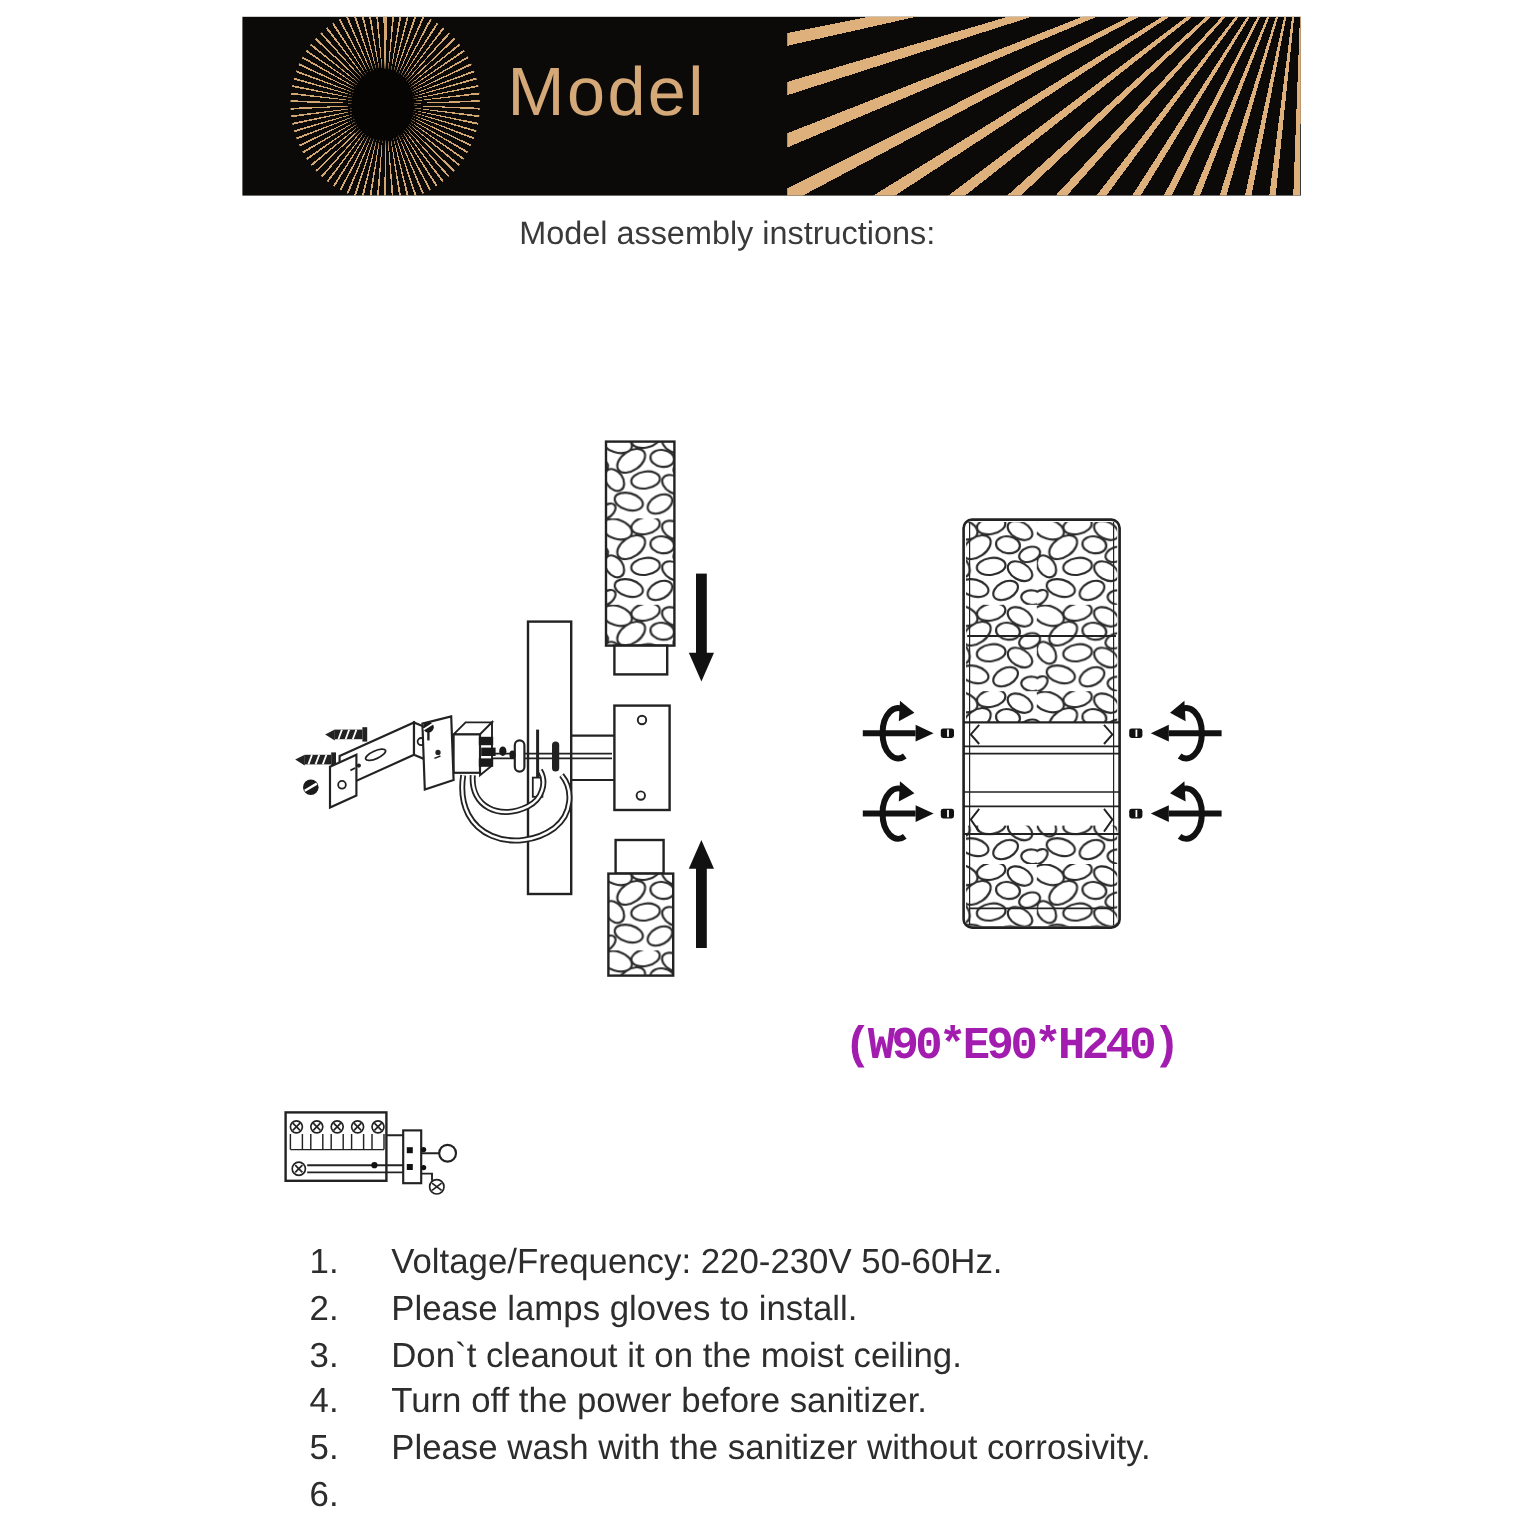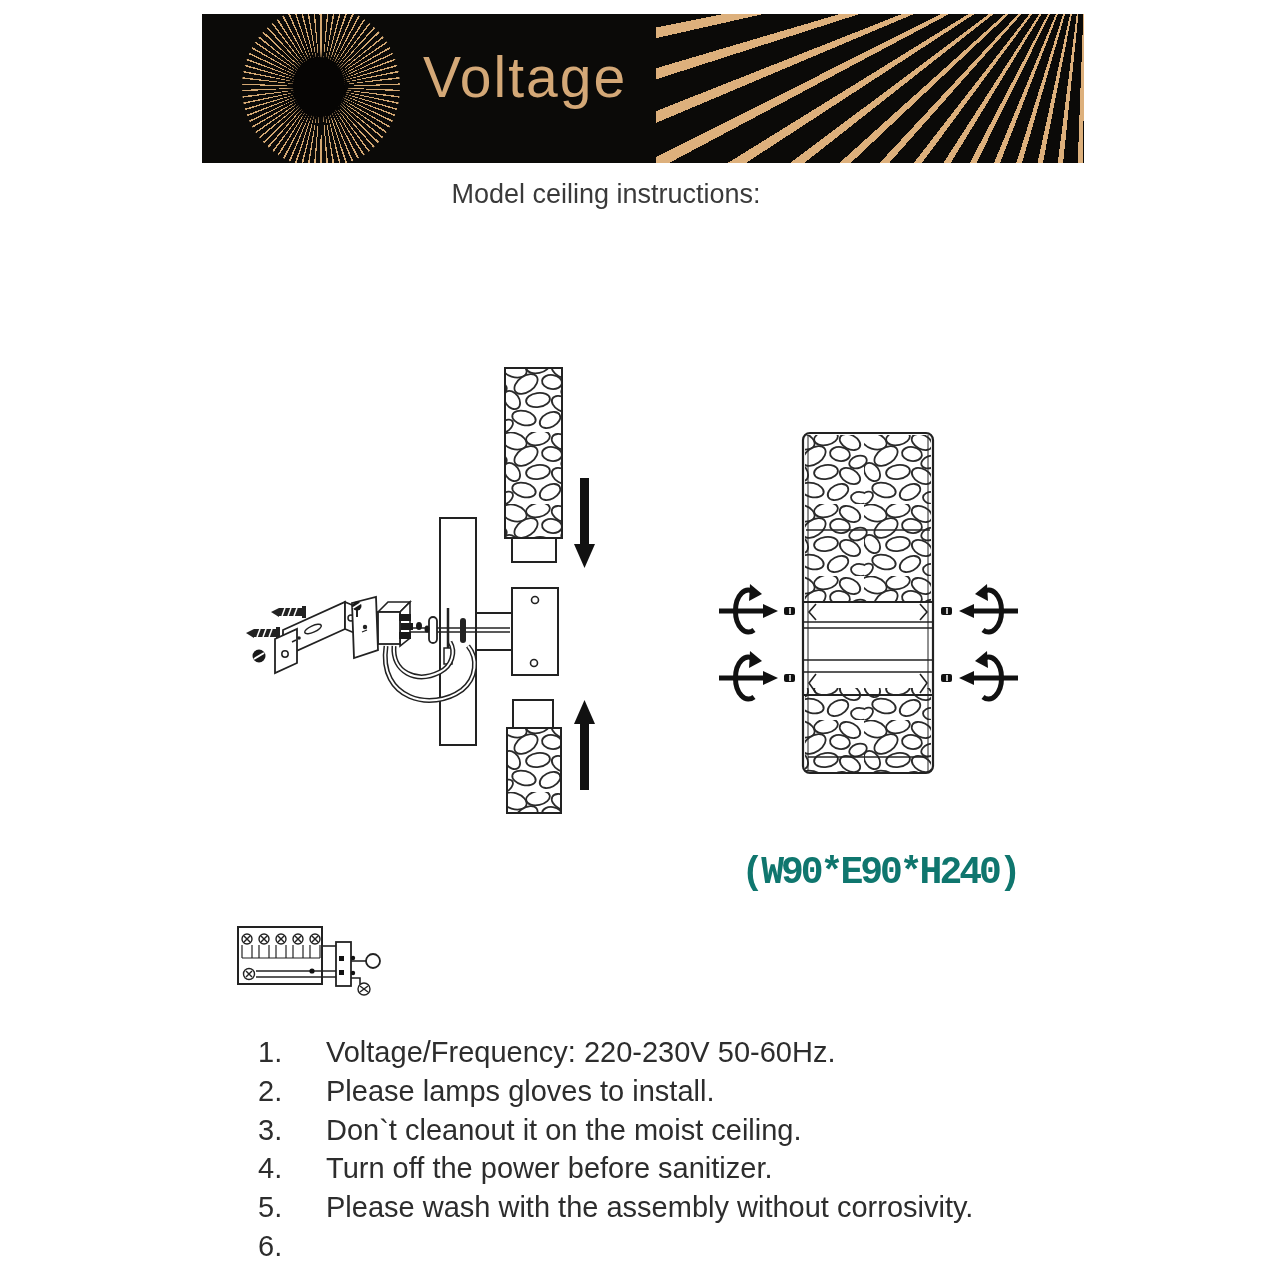--- a/index.html
+++ b/index.html
@@ -46,7 +46,7 @@
   <div class="banner">
     <div class="sunburst"></div>
     <div class="sunburst-core"></div>
-    <div class="brand">Voltage</div>
+    <div class="brand">Model</div>
     <div class="corner-rays"></div>
   </div>
 

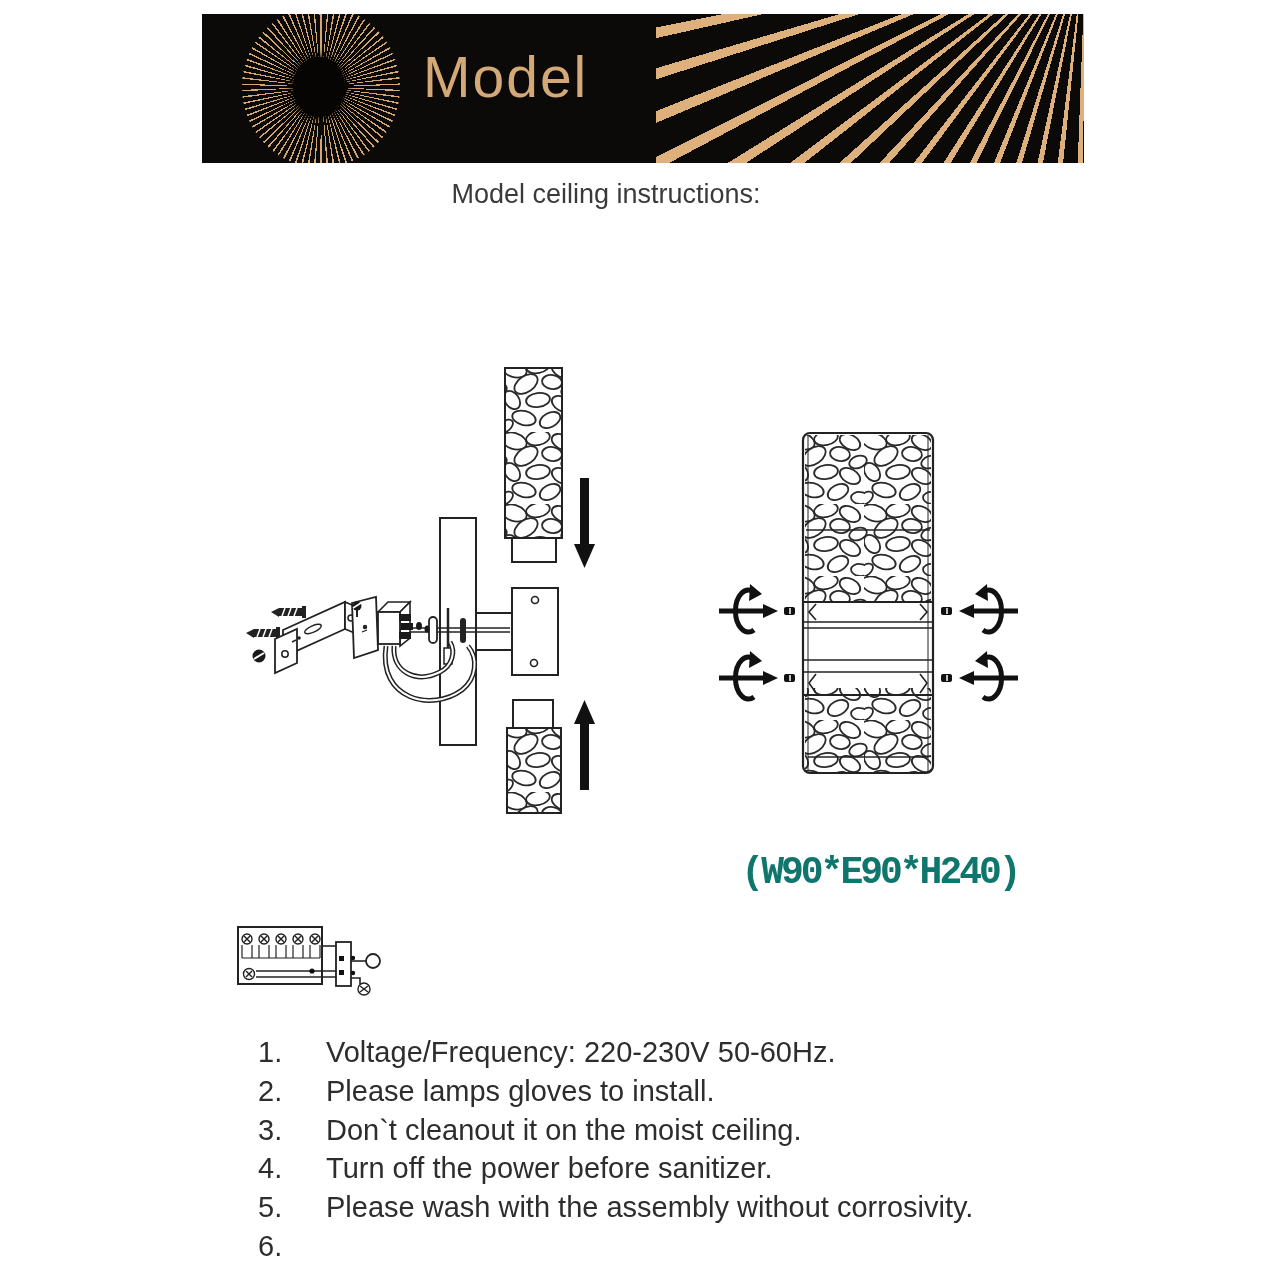--- a/index.html
+++ b/index.html
@@ -51,7 +51,7 @@
   </div>
 
   <div class="title-block">
-    <div>Model ceiling instructions:</div>
+    <div>Model assembly instructions:</div>
   </div>
 
   <svg style="left:240px;top:360px" width="360" height="470" viewBox="240 360 360 470">

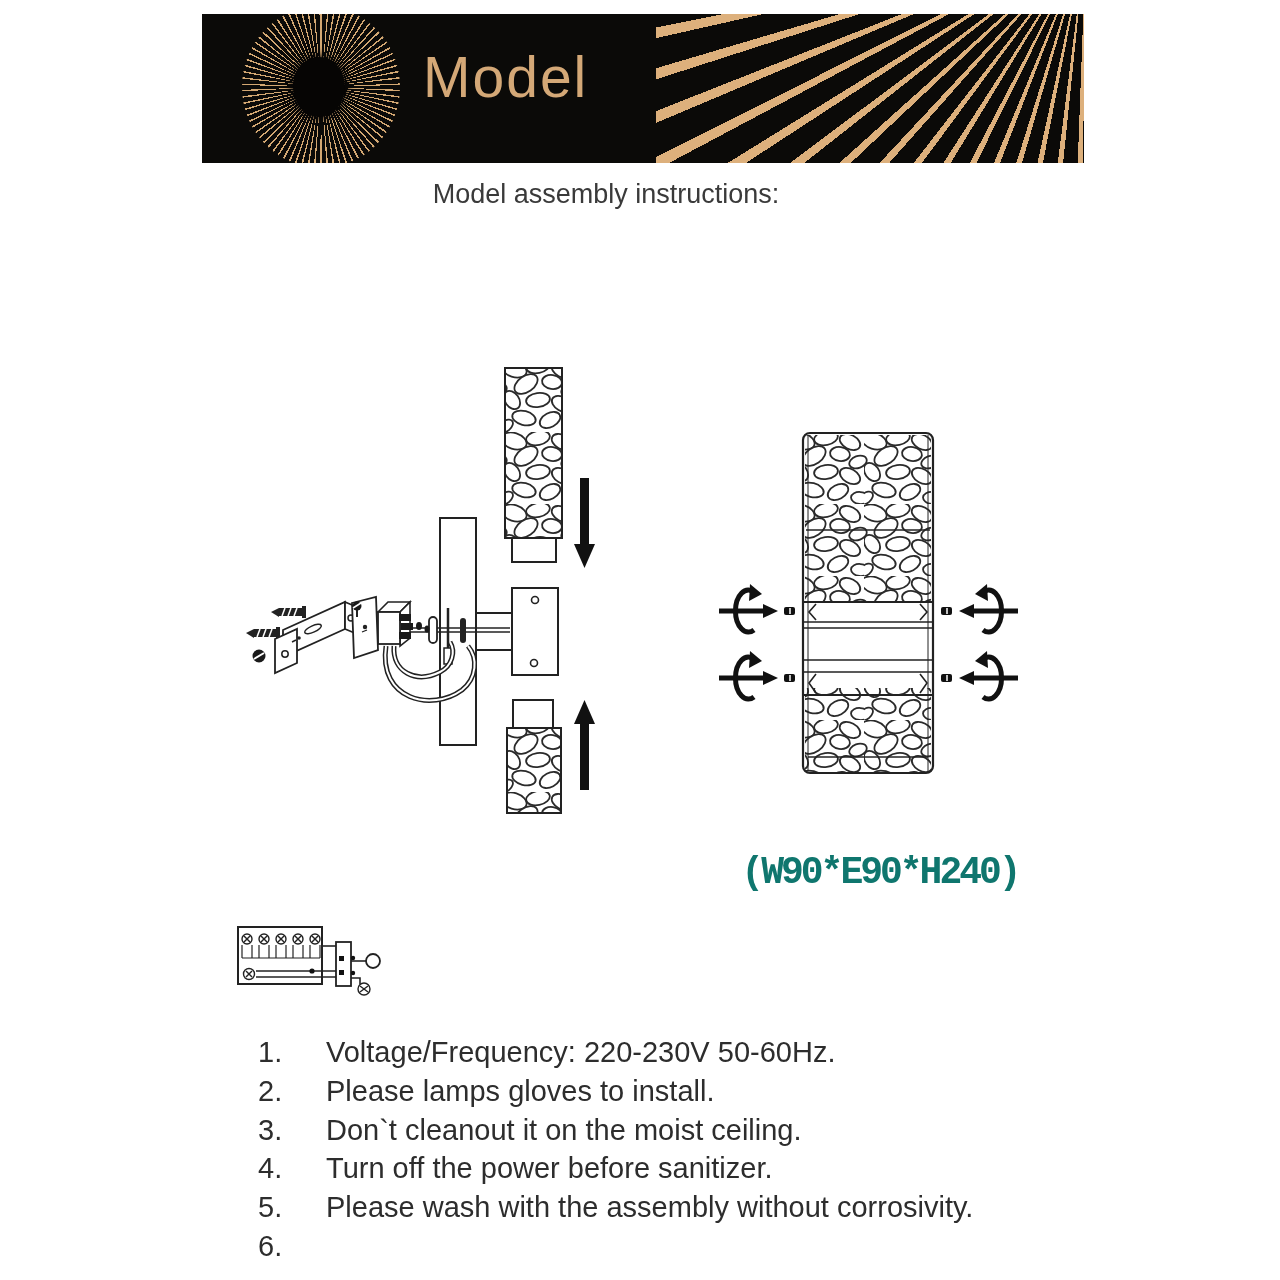--- a/index.html
+++ b/index.html
@@ -25,9 +25,9 @@
                font-size:27px;line-height:36px;color:#3a3a3a;}
 
   
-  .dims{position:absolute;left:700px;top:851px;width:360px;text-align:center;
+  .dims{position:absolute;left:662px;top:851px;width:360px;text-align:center;
         font-family:"Liberation Mono",monospace;font-weight:bold;font-size:38px;
-        letter-spacing:-3px;color:#0f766e;}
+        letter-spacing:-3px;color:#a21caf;}
 
   
   .instructions{position:absolute;left:258px;top:1033px;font-size:29px;line-height:38.8px;

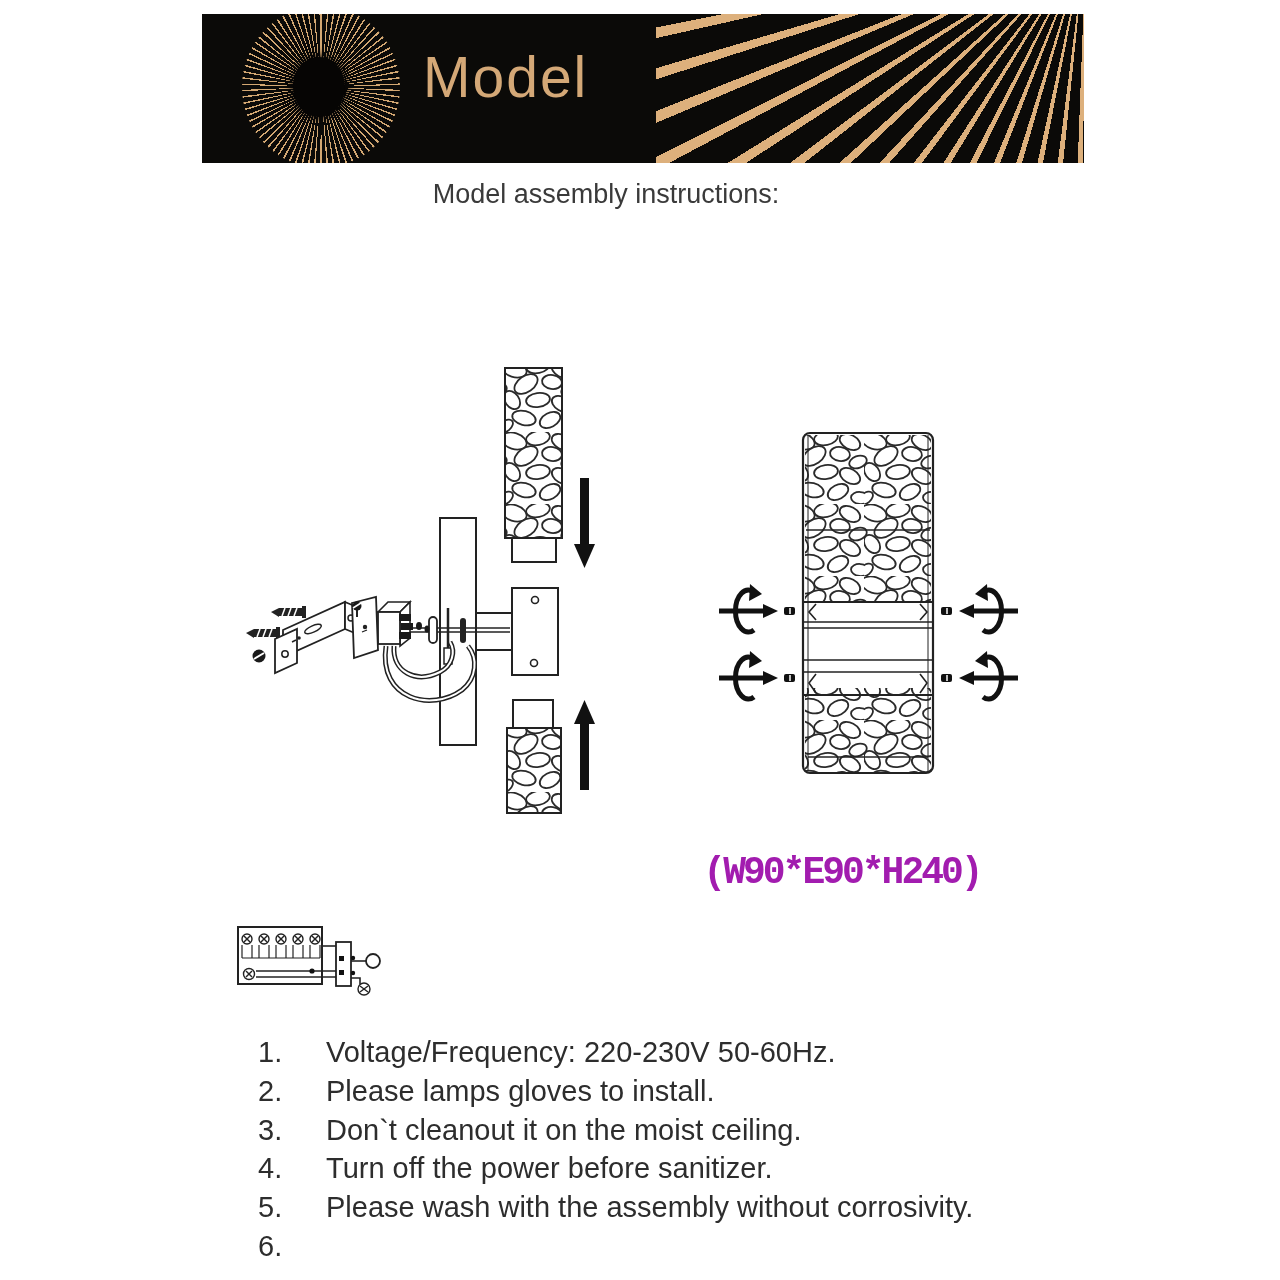--- a/index.html
+++ b/index.html
@@ -314,7 +314,7 @@
     </div>
     <div class="inst-row">
       <span class="inst-num">5.</span>
-      <span class="inst-text">Please wash with the assembly without corrosivity.</span>
+      <span class="inst-text">Please wash with the sanitizer without corrosivity.</span>
     </div>
     <div class="inst-row">
       <span class="inst-num">6.</span>

